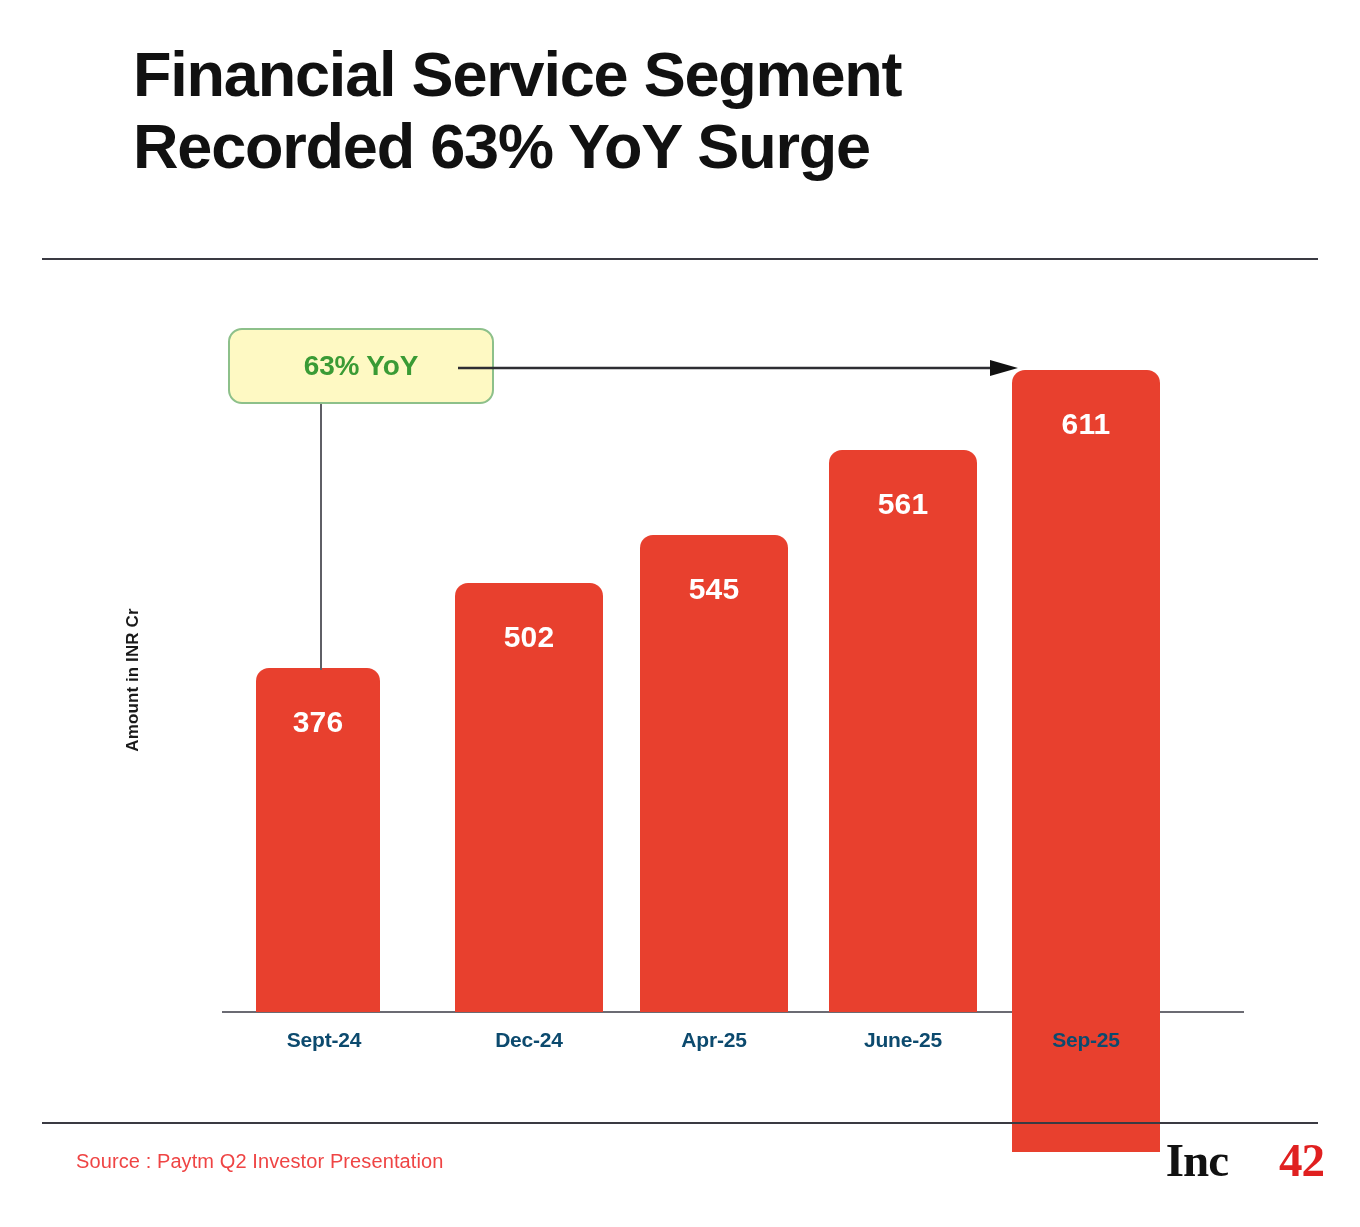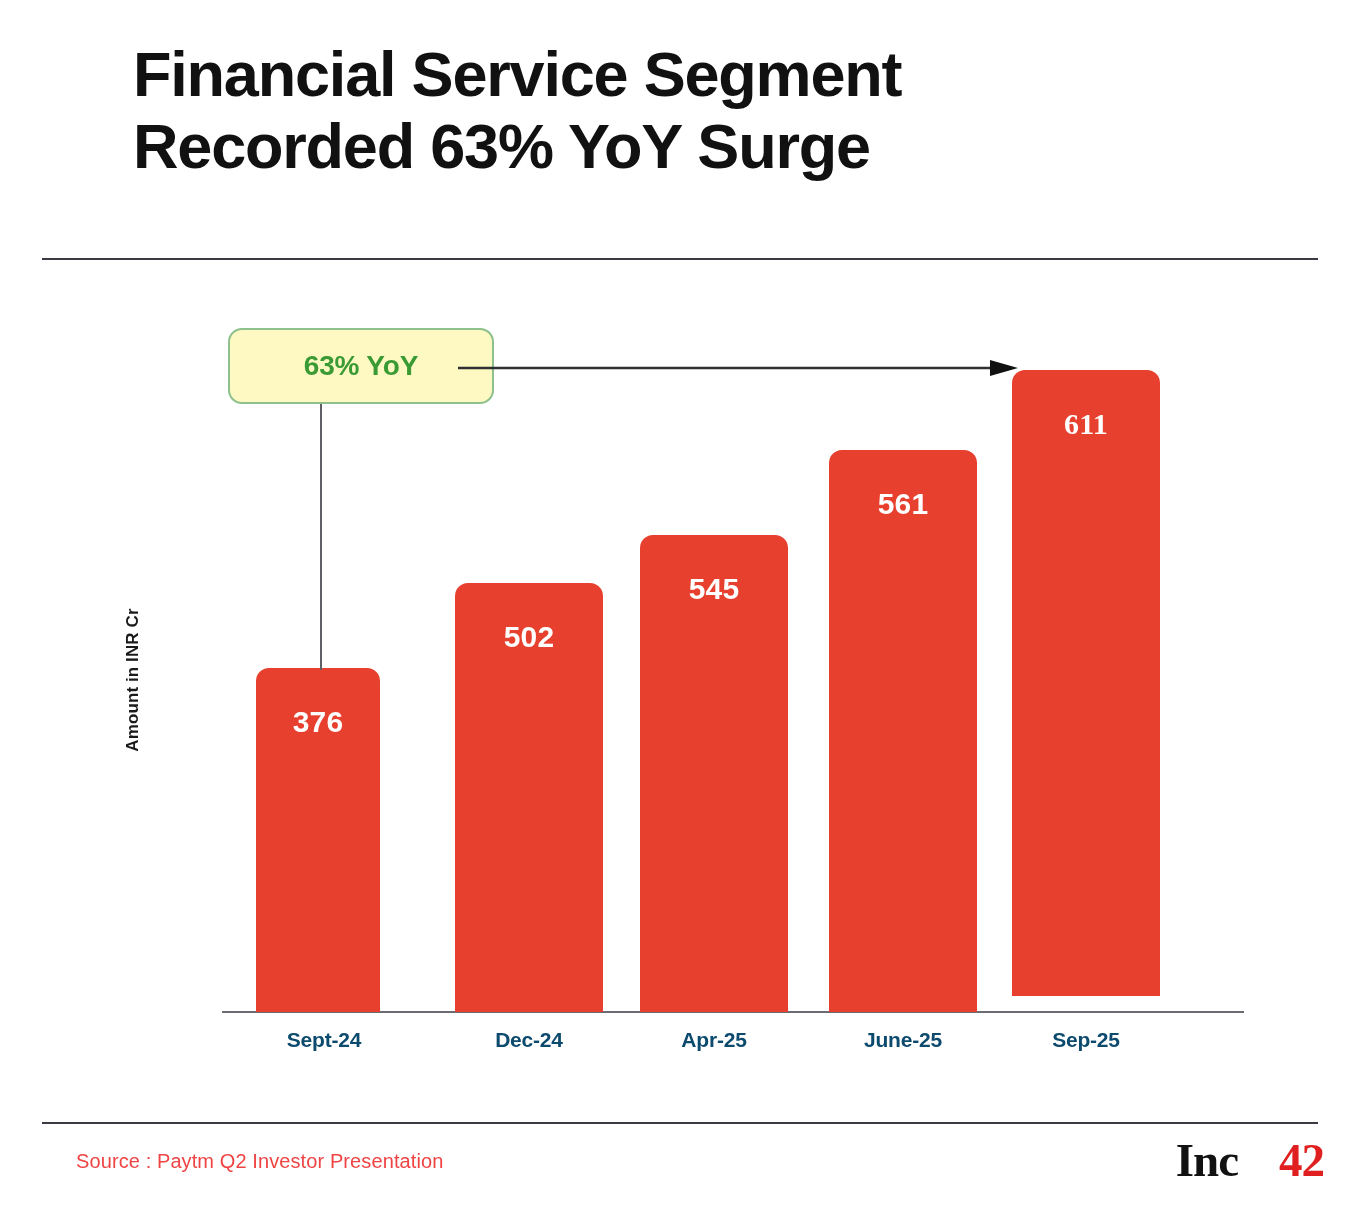--- a/index.html
+++ b/index.html
@@ -209,7 +209,7 @@
     <span class="bar-value" style="top:37px;">561</span>
   </div>
 
-  <div class="bar" style="left:1012px; top:370px; width:148px; height:626px;font-family:Liberation Serif, serif;">
+  <div class="bar" style="left:1012px; top:370px; width:148px; height:782px;">
     <span class="bar-value" style="top:37px;">611</span>
   </div>
 

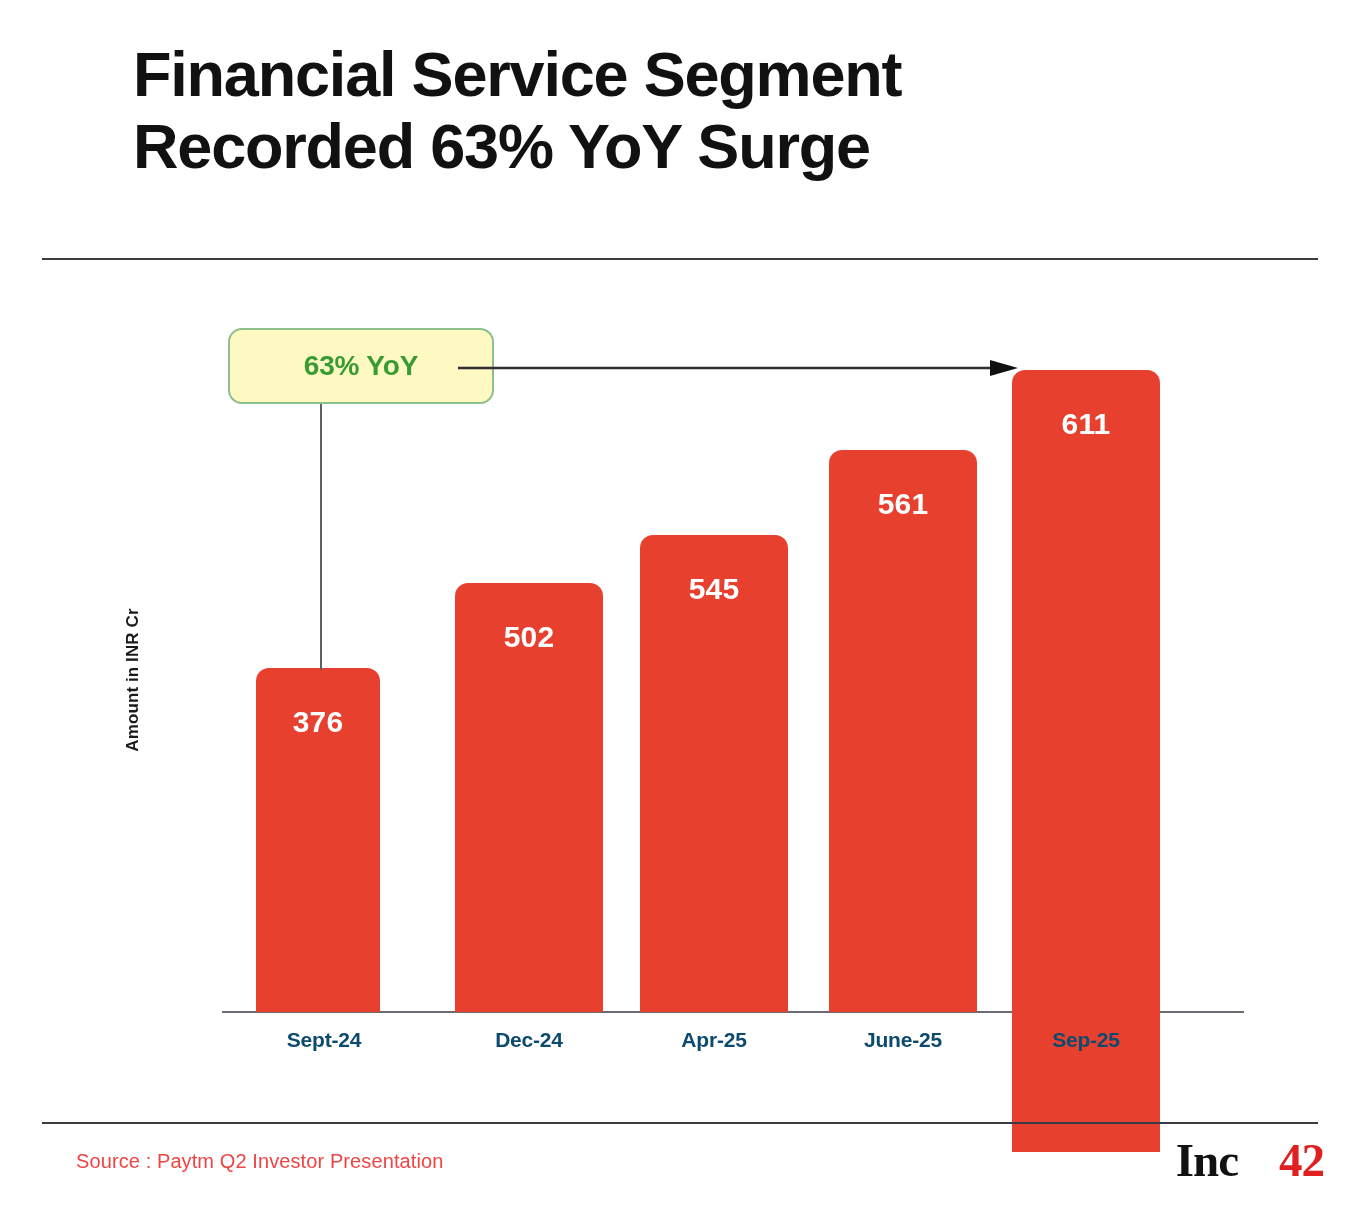--- a/index.html
+++ b/index.html
@@ -174,7 +174,7 @@
   }
   #logo .logo-42 {
     color: #E02020;
-    margin-left: 2px;
+    margin-left: 12px;
     position: relative;
   }
 </style>

